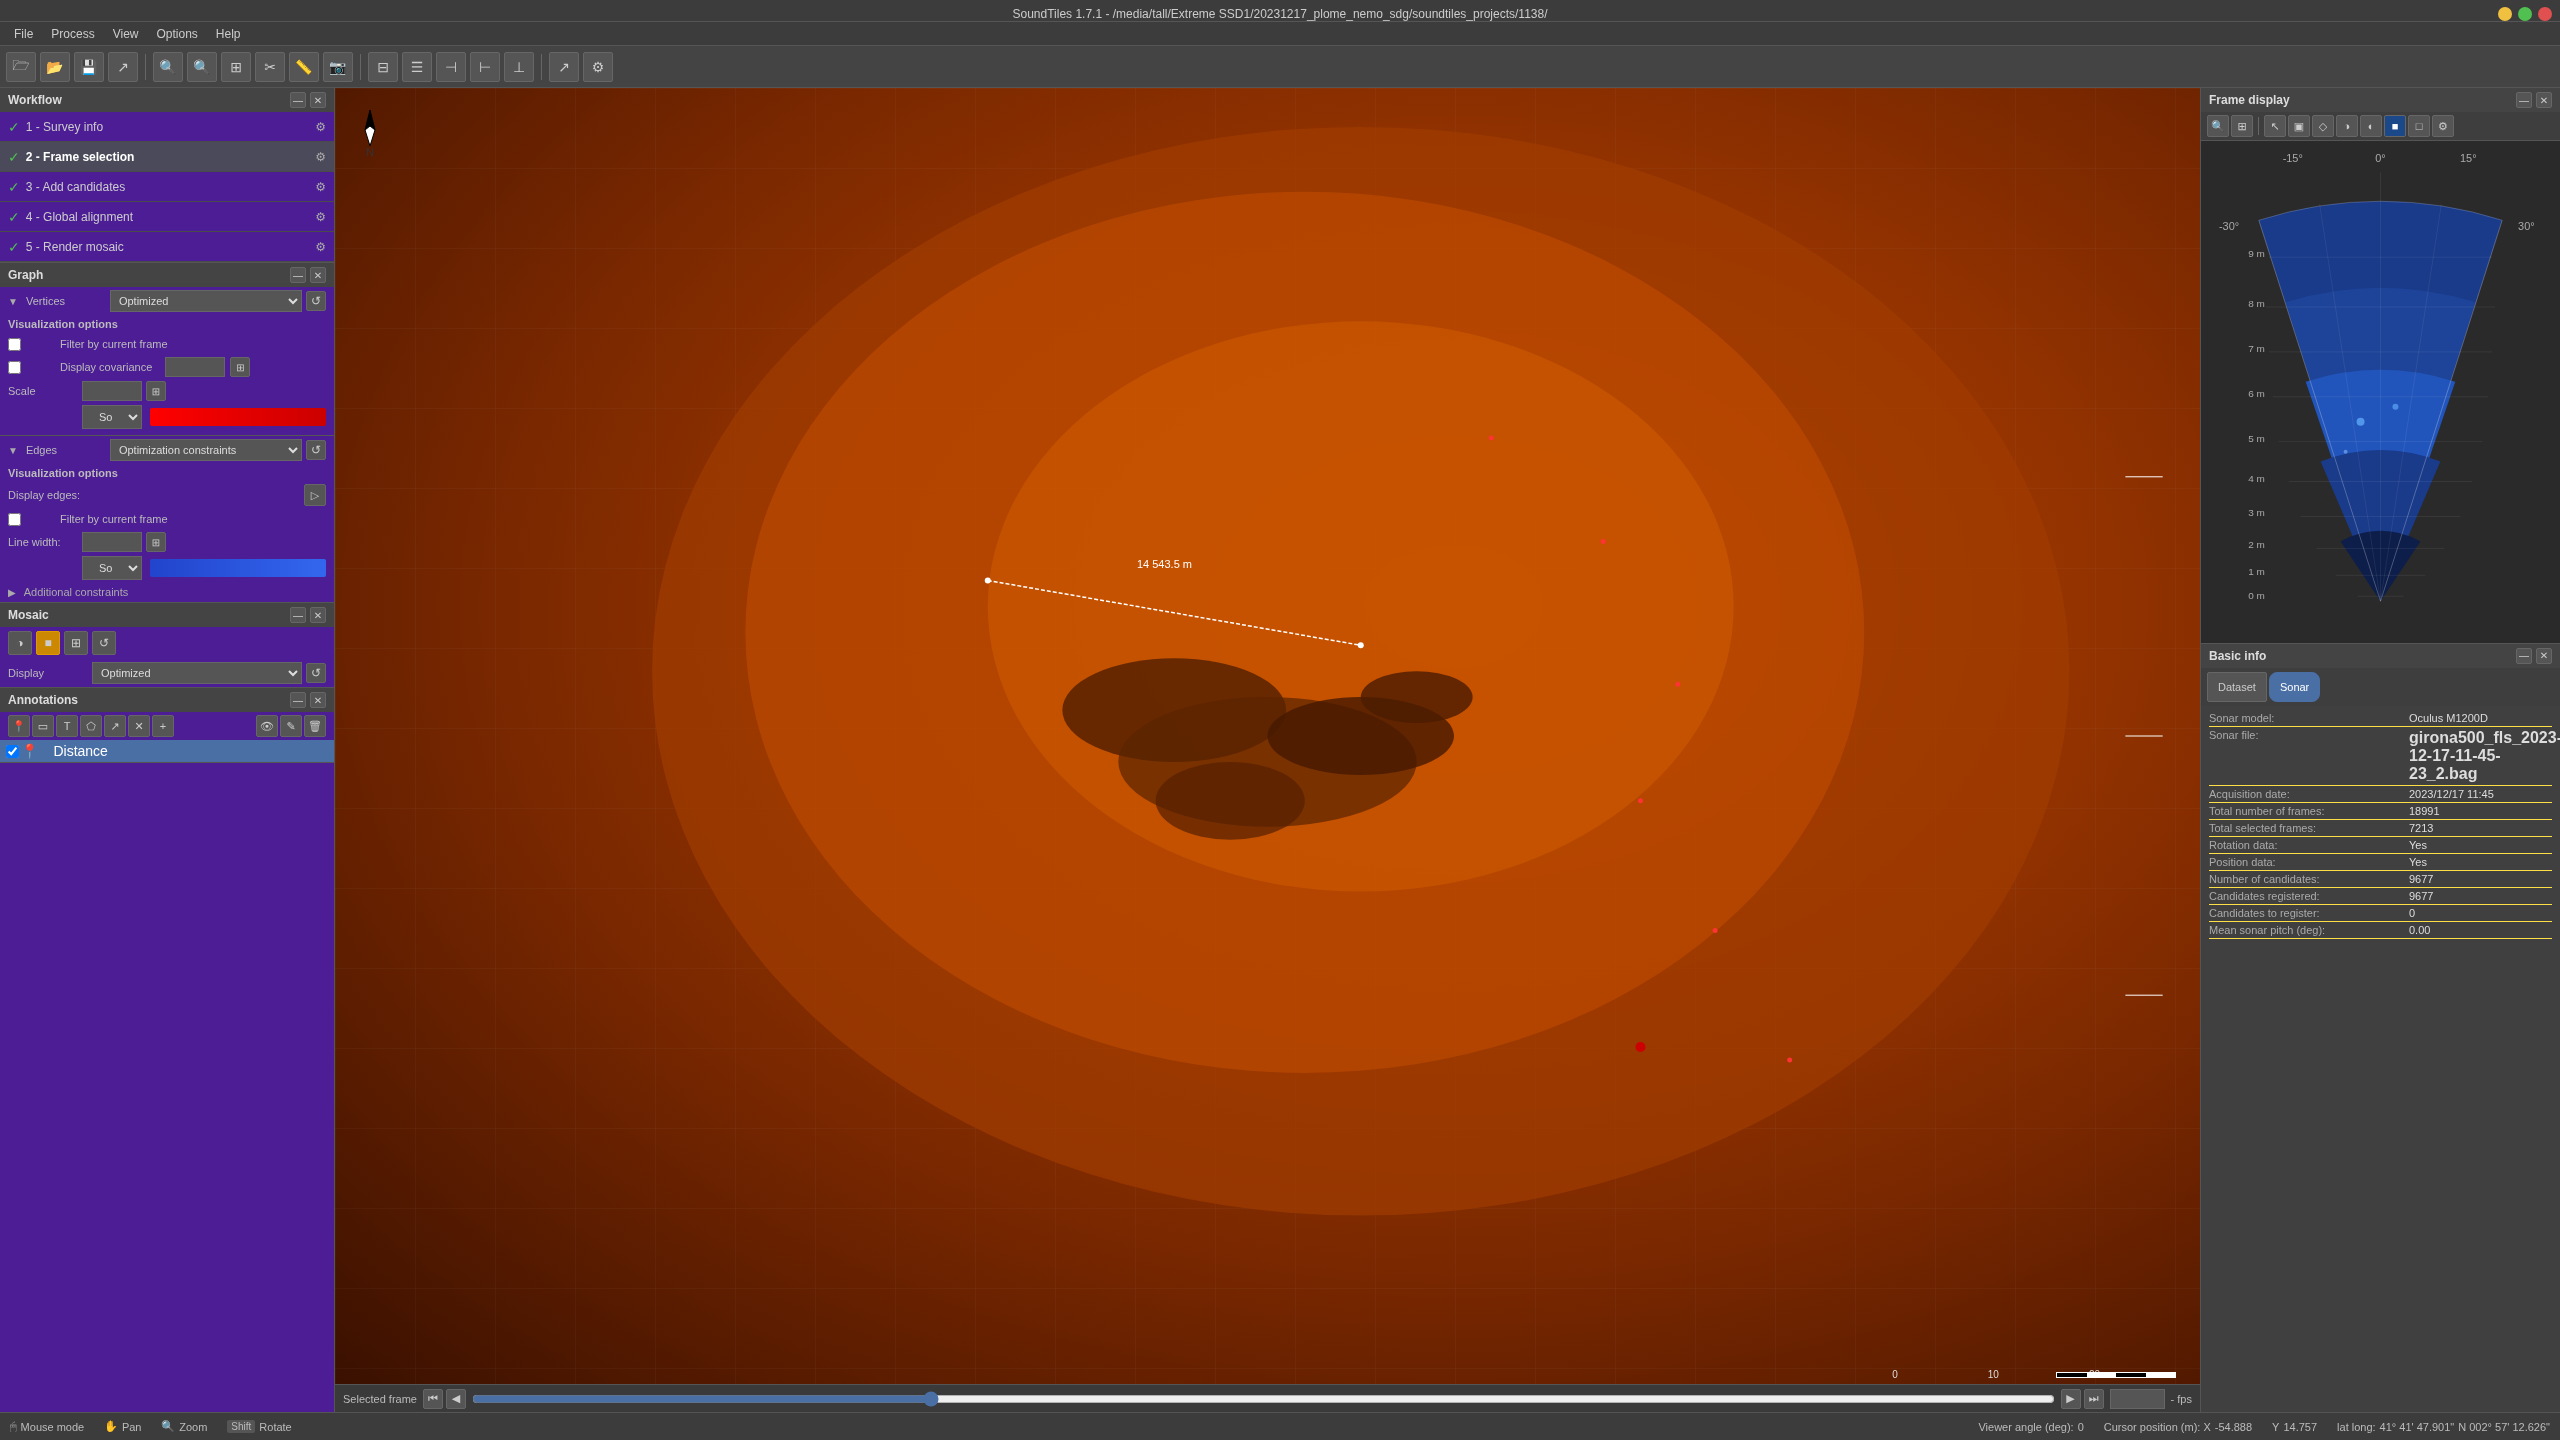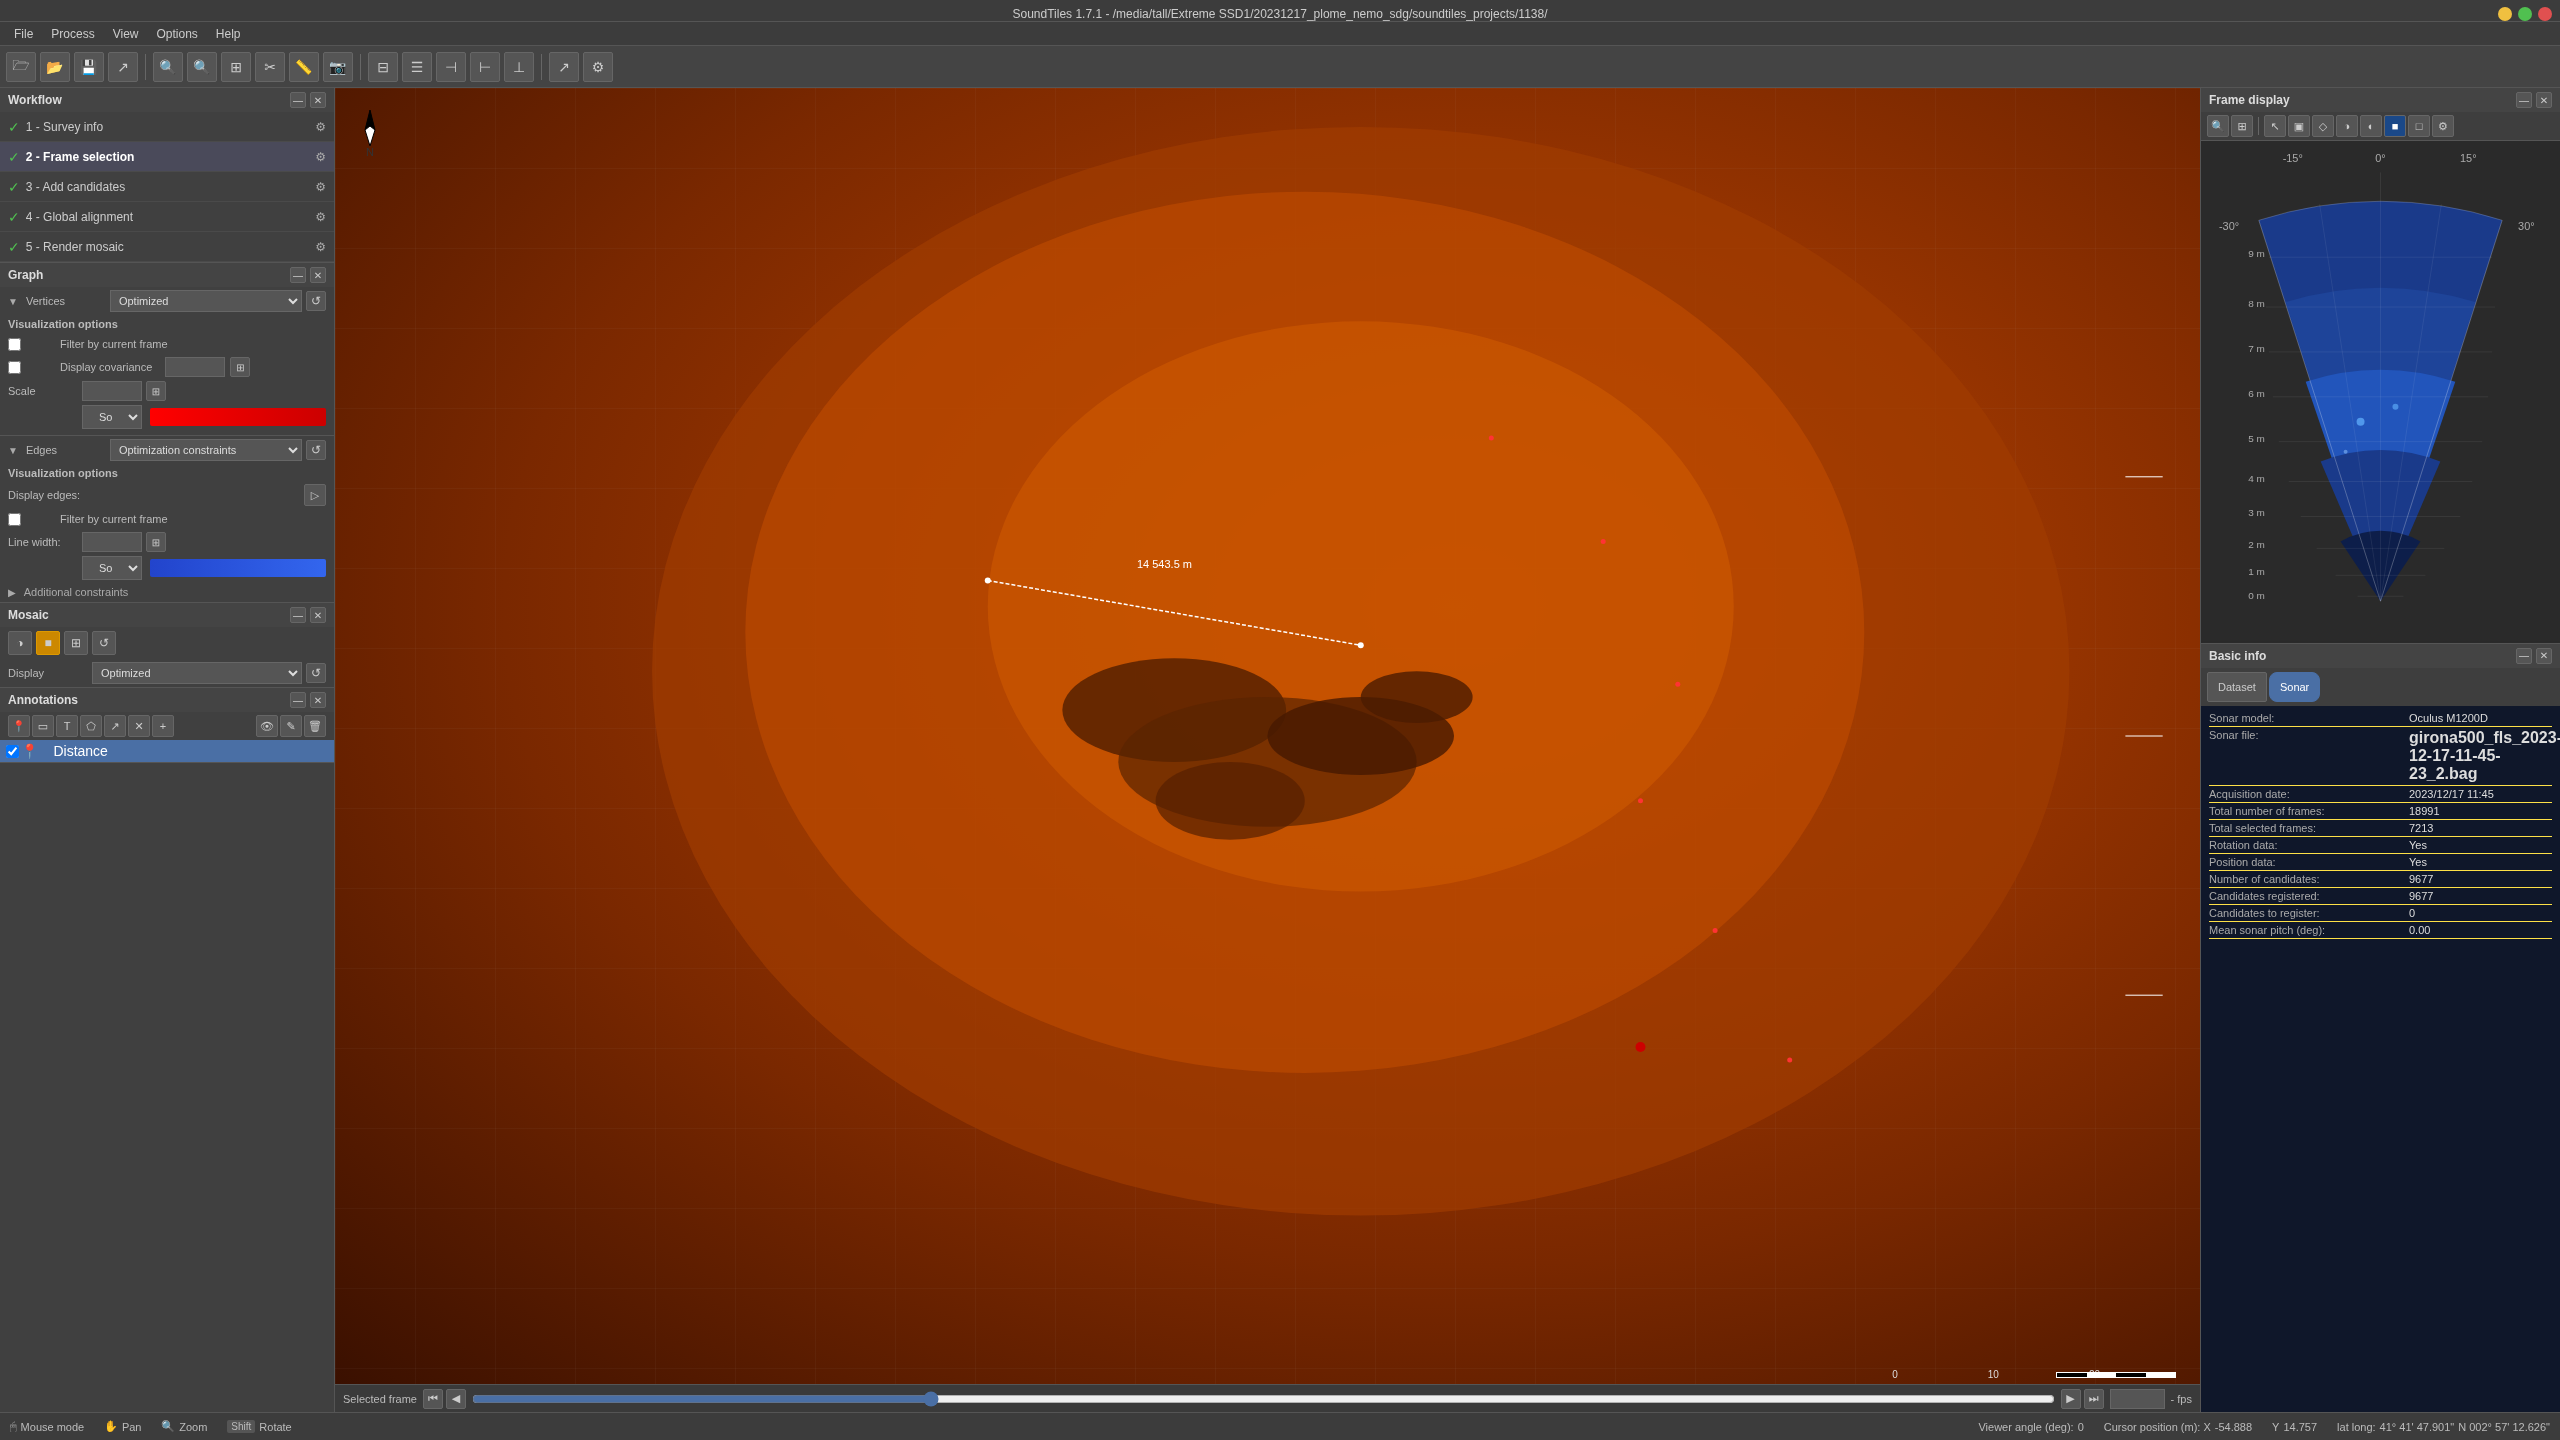--- a/index.html
+++ b/index.html
@@ -95,7 +95,7 @@
     
     #left-panel {
       width: 335px;
-      background: #404040;
+      background: #4c1d95;
       border-right: 1px solid #555;
       overflow-y: auto;
       flex-shrink: 0;

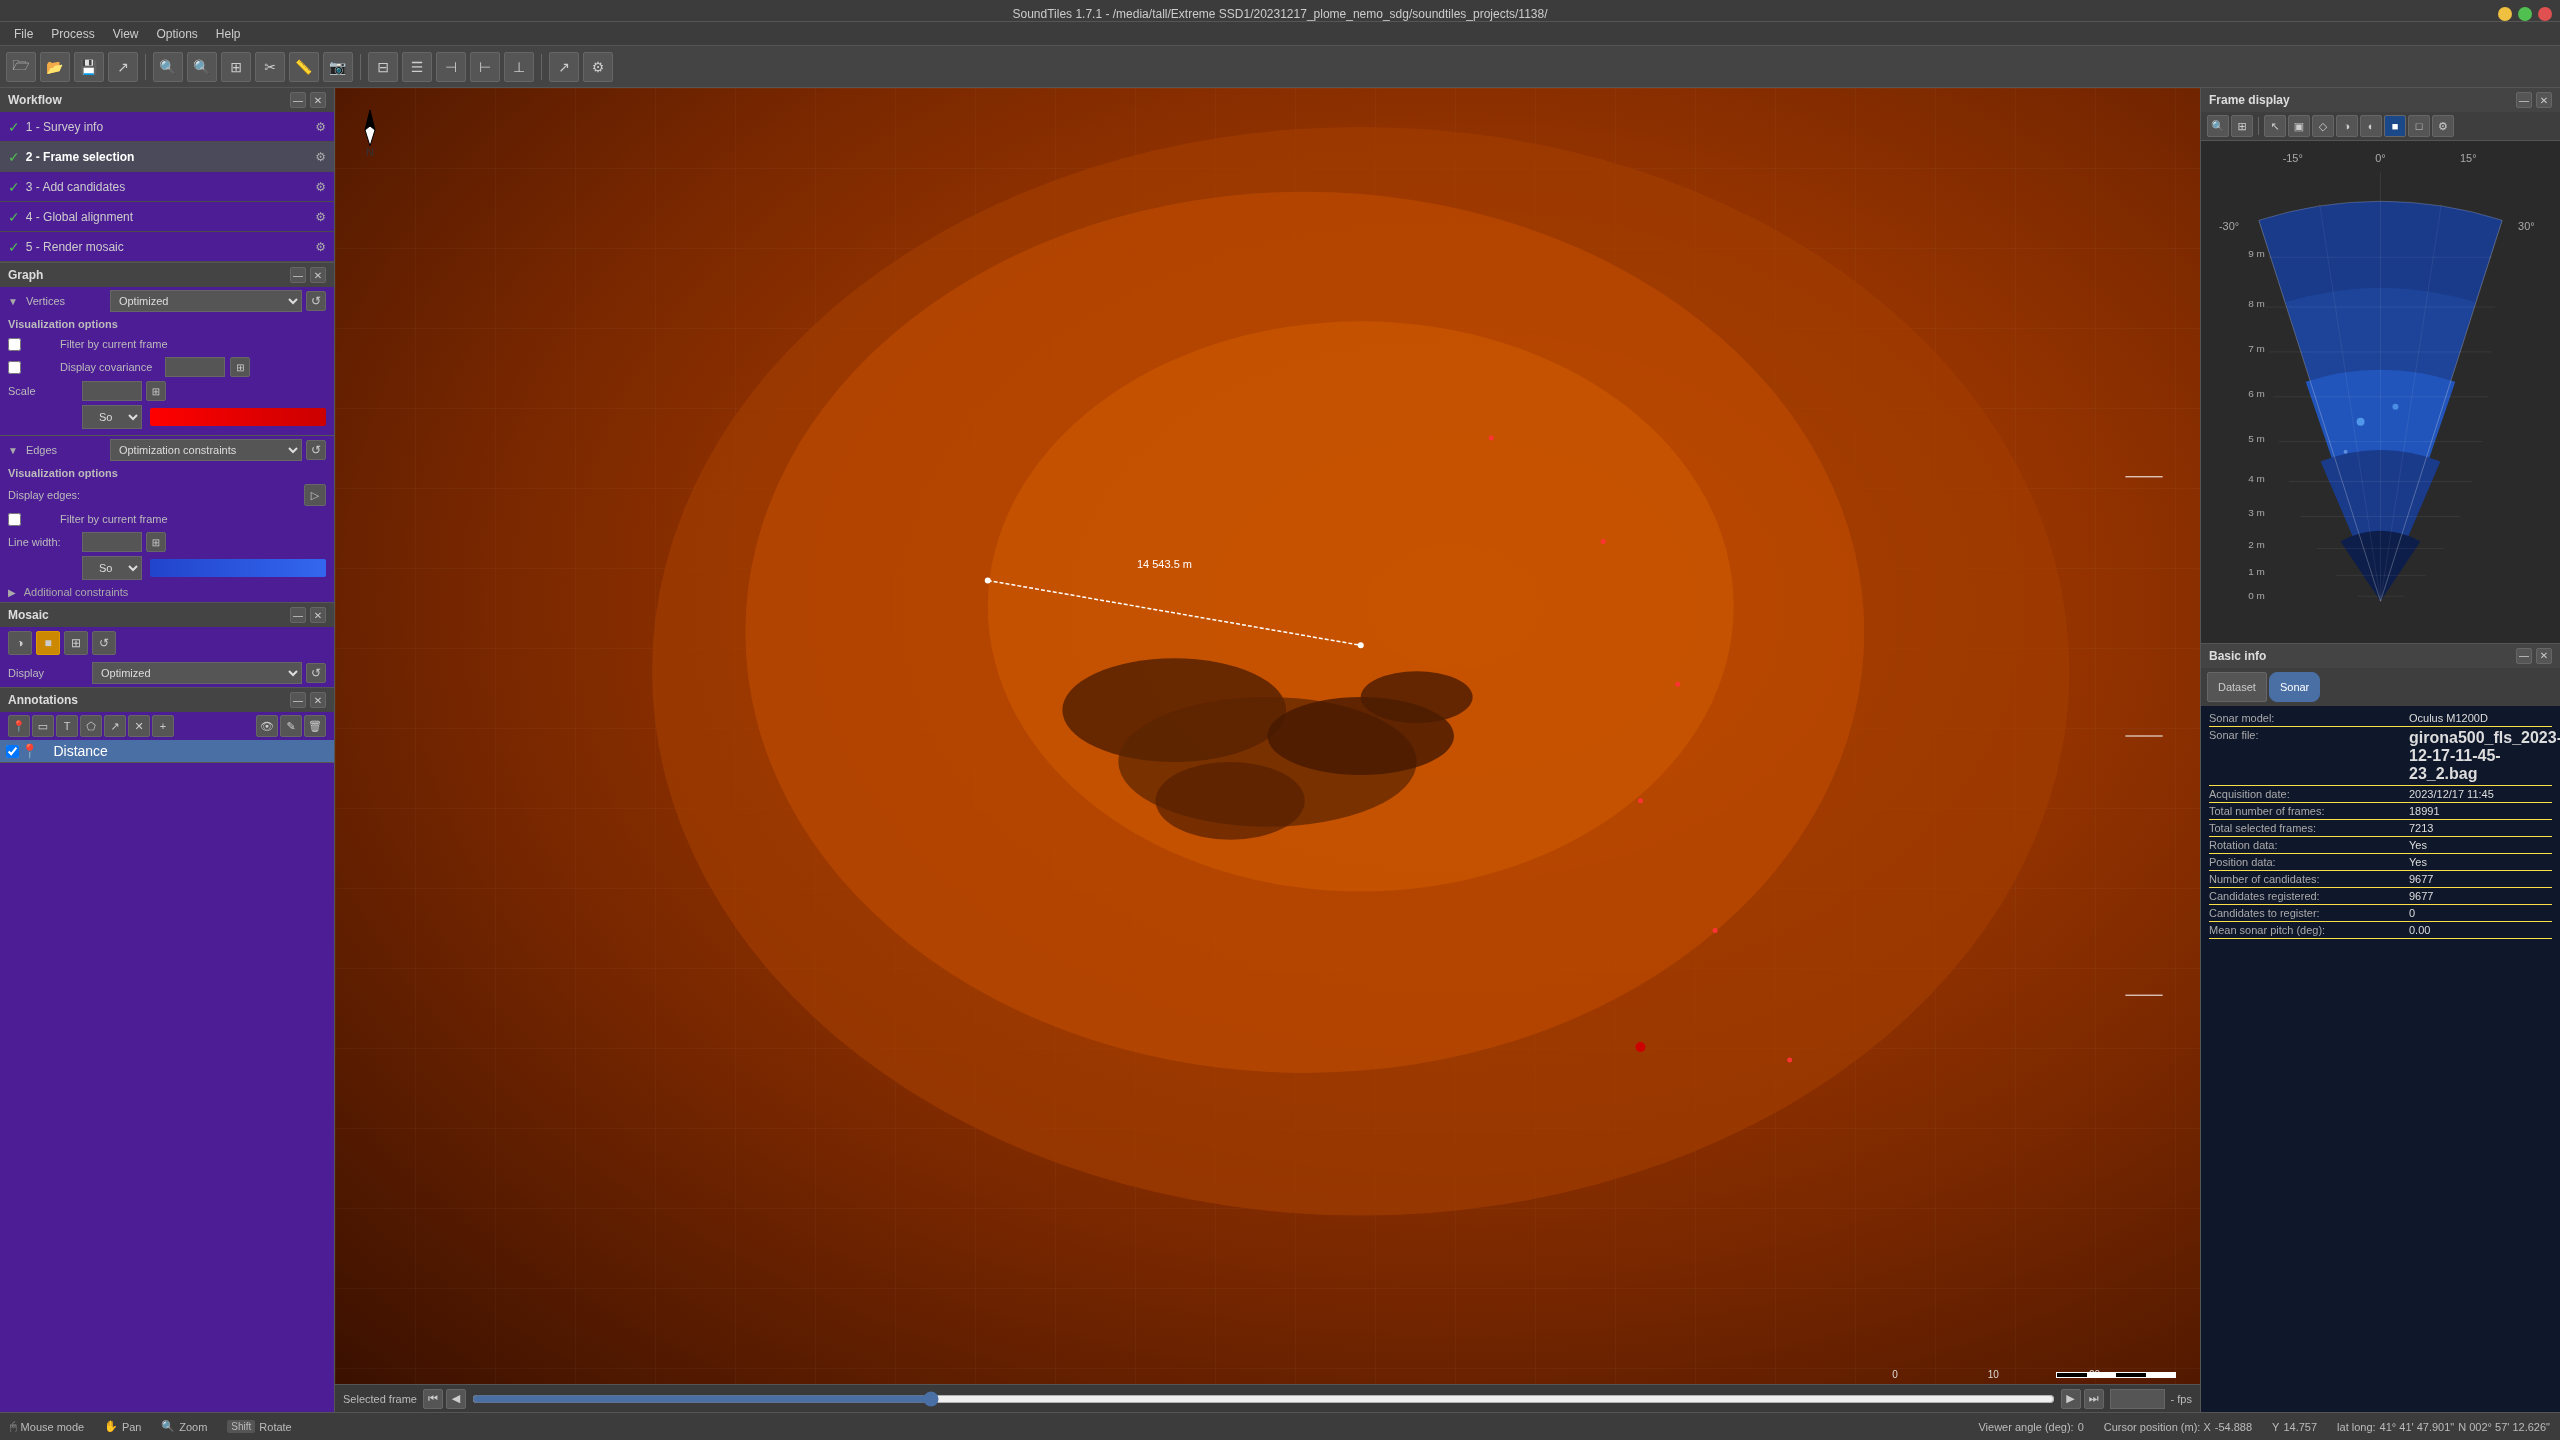--- a/index.html
+++ b/index.html
@@ -366,7 +366,7 @@
     
     #right-panel {
       width: 360px;
-      background: #0f172a;
+      background: #404040;
       border-left: 1px solid #555;
       display: flex;
       flex-direction: column;

